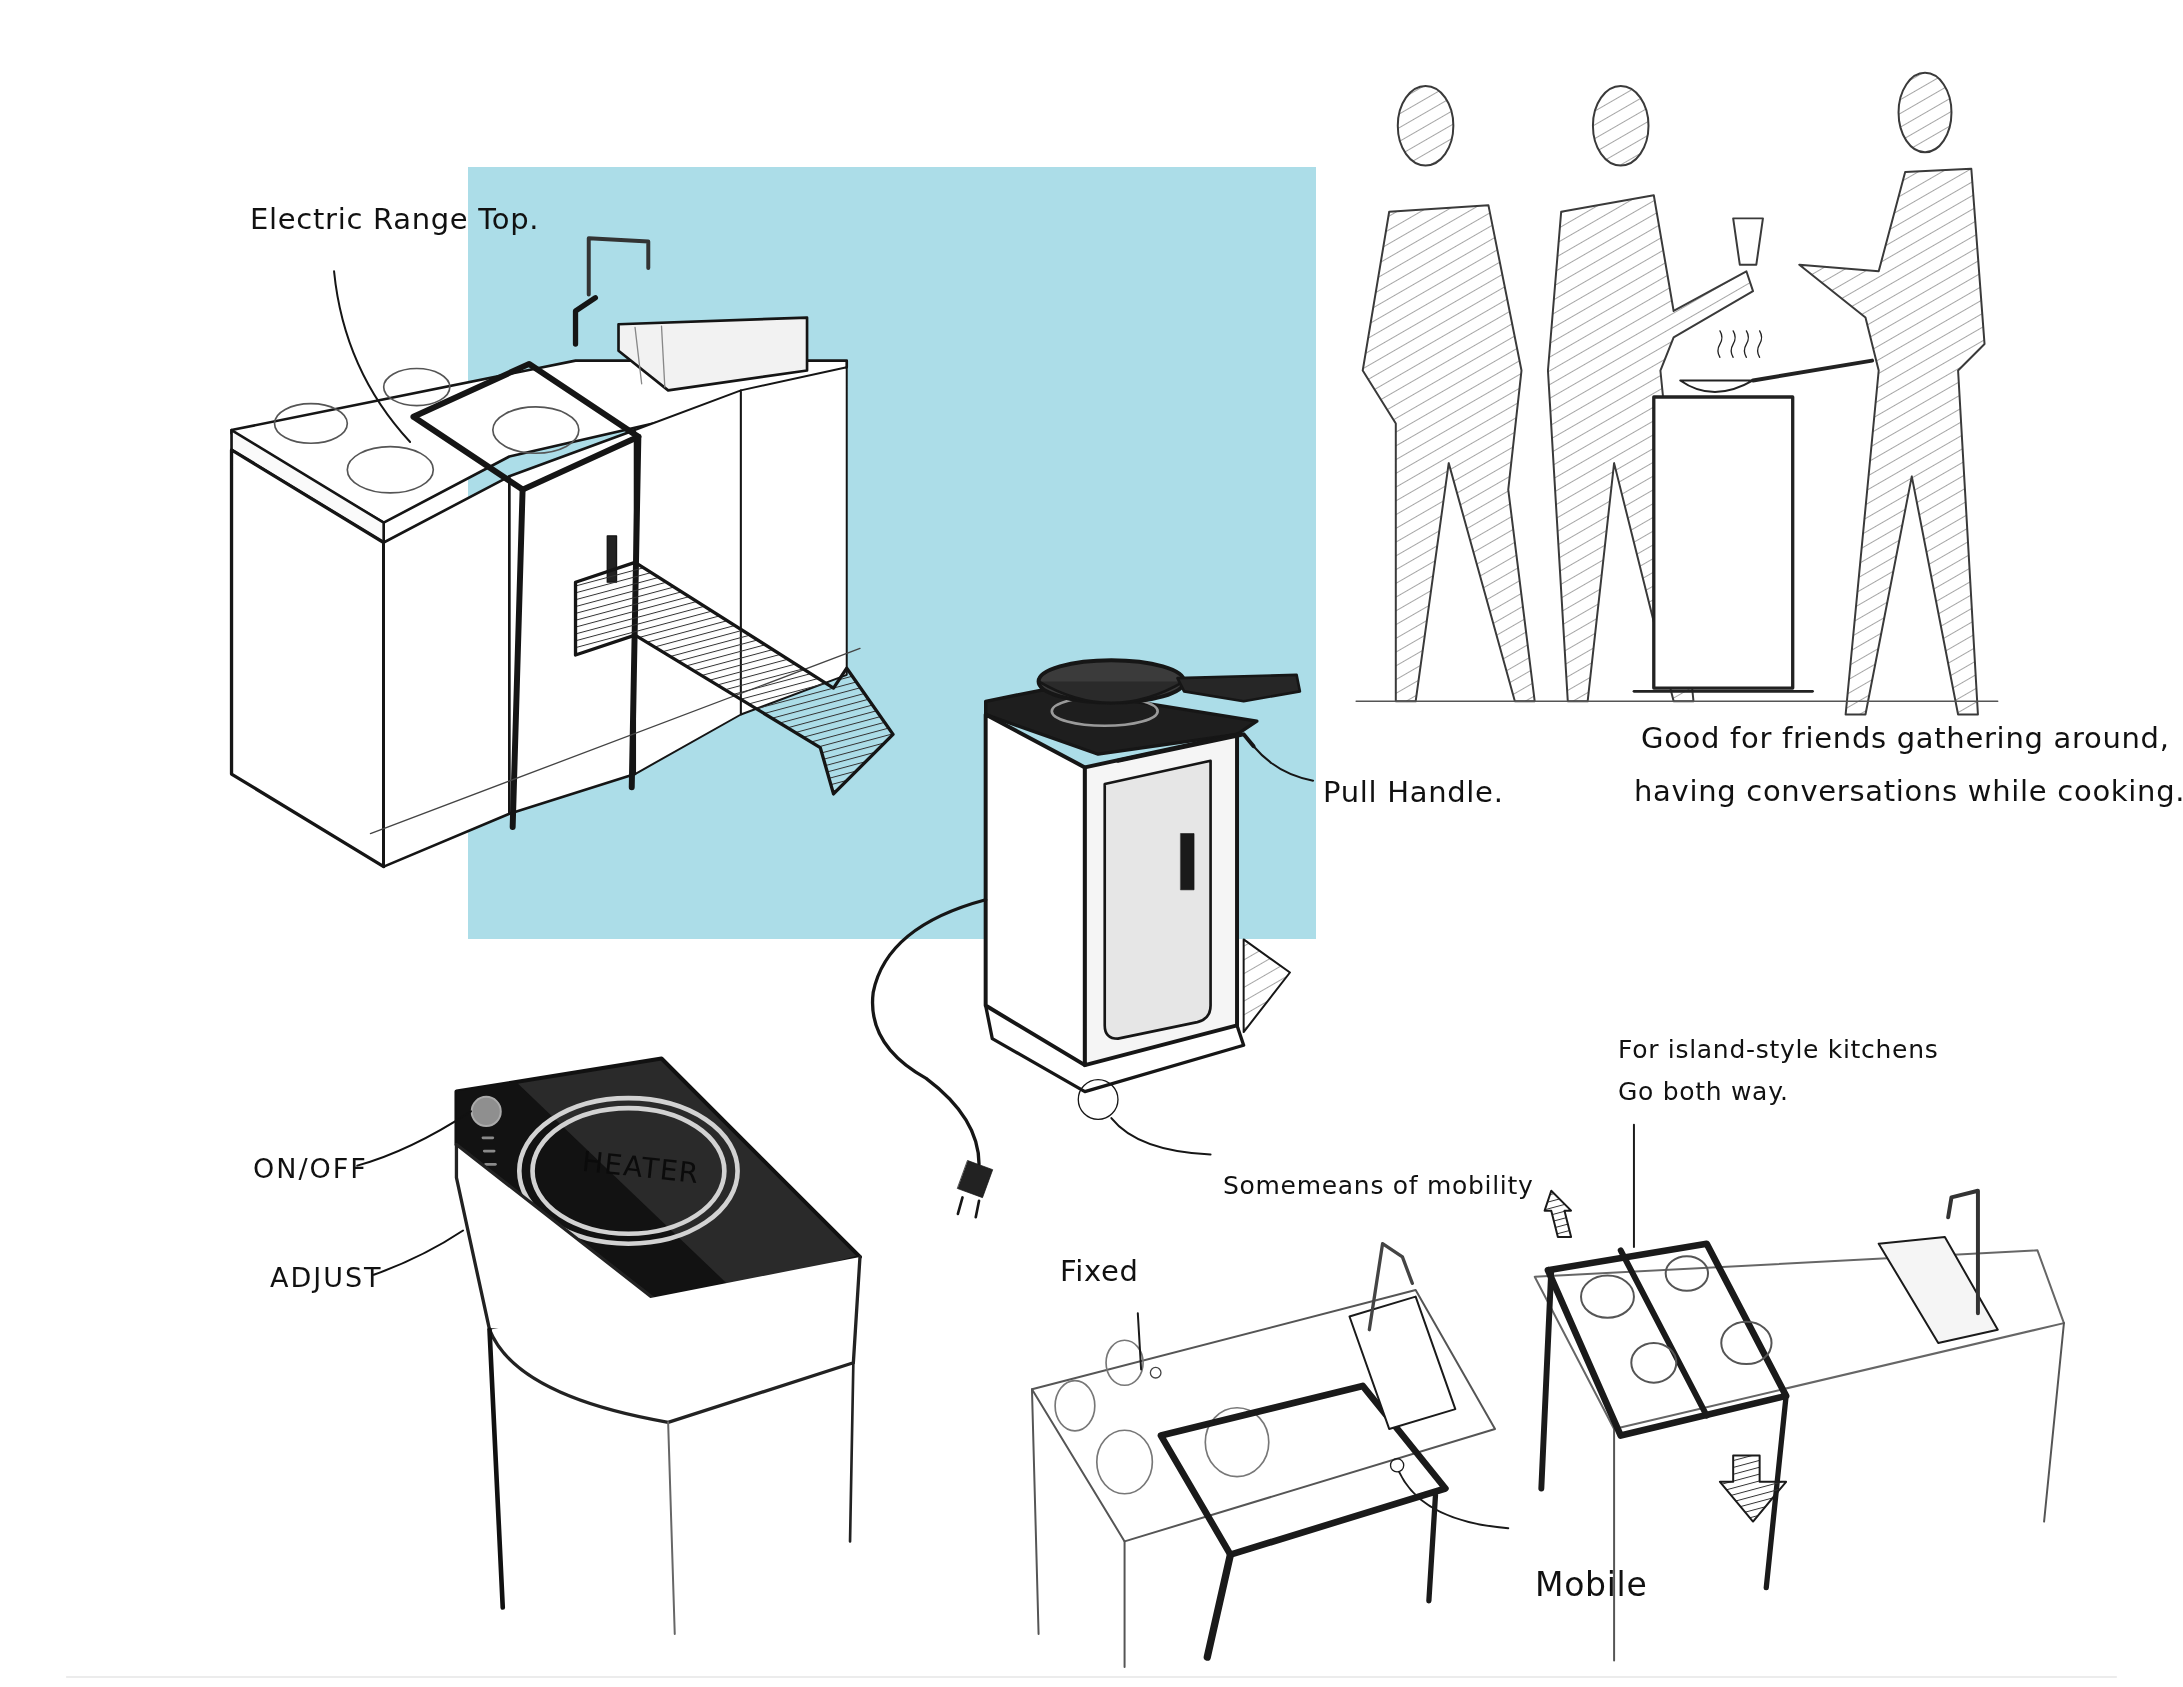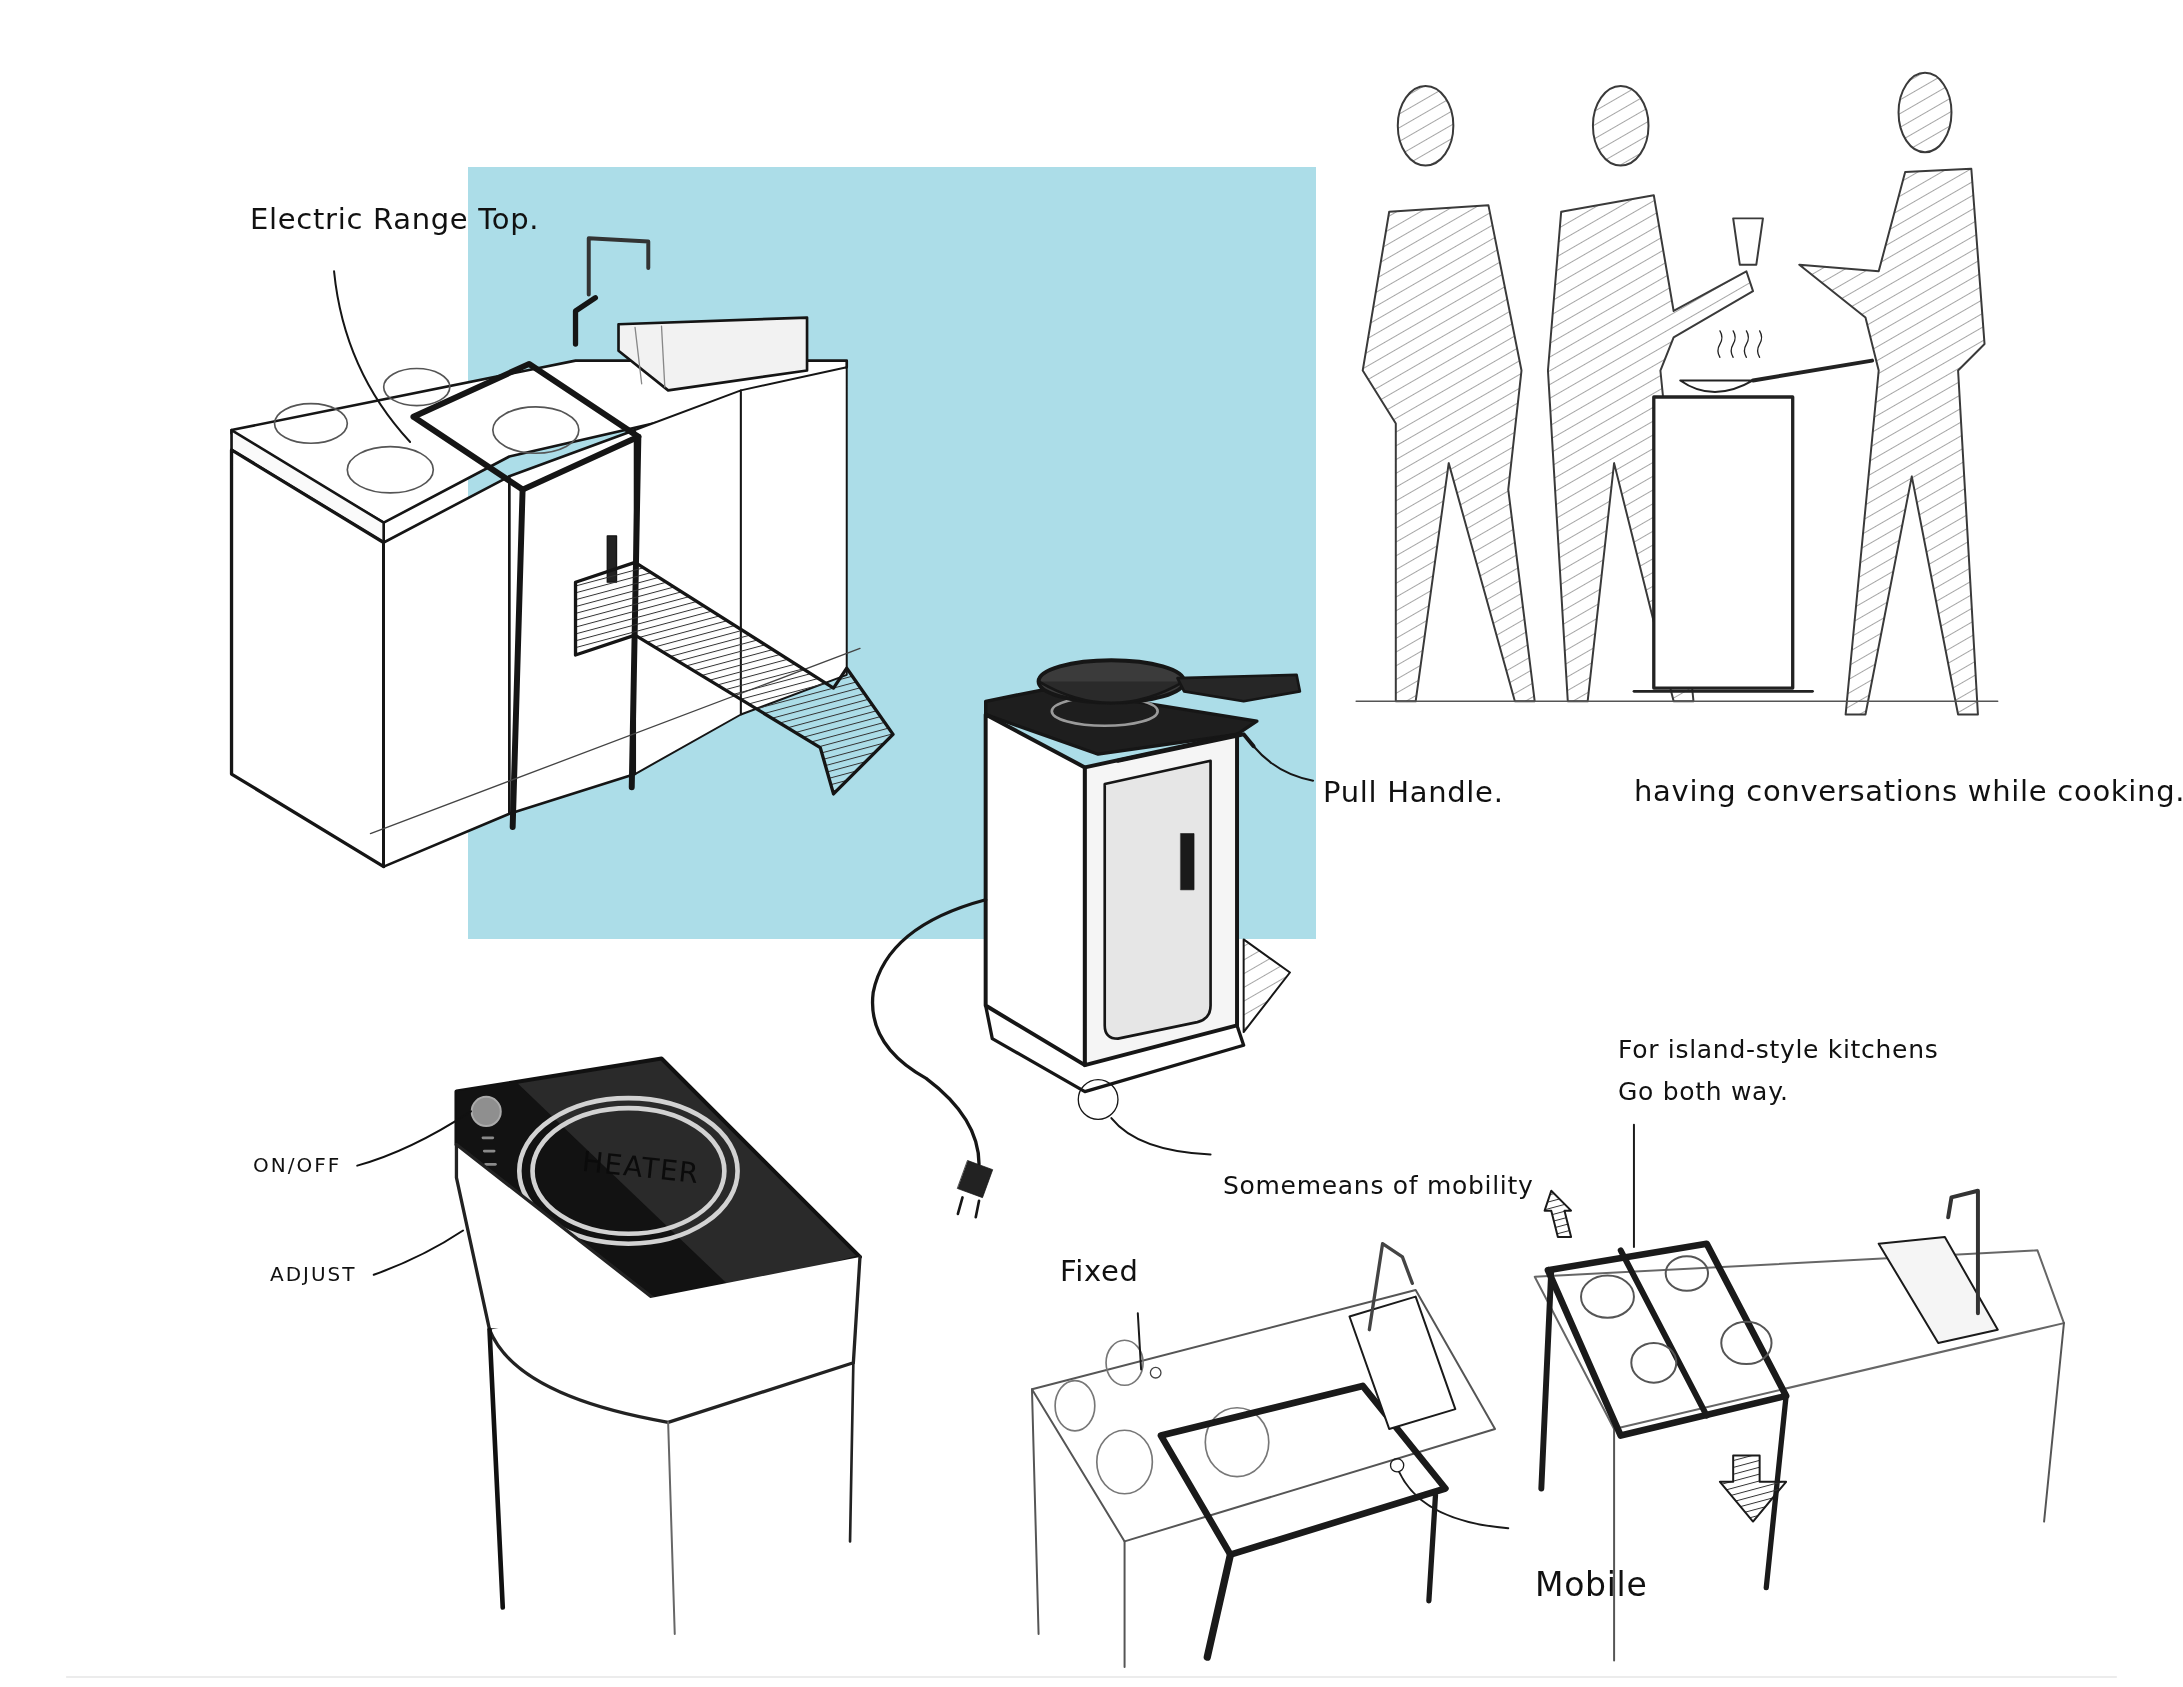--- a/index.html
+++ b/index.html
@@ -204,6 +204,7 @@
 
   <div class="note lg" style="left:1323px;top:767px;margin-top:8px;">Pull Handle.</div>
 
+  <div class="note lg" style="left:1641px;top:721px;">Good for friends gathering around,</div>
   <div class="note lg" style="left:1634px;top:774px;">having conversations while cooking.</div>
 
   <div class="note sm" style="left:253px;top:1153px;">ON/OFF</div>

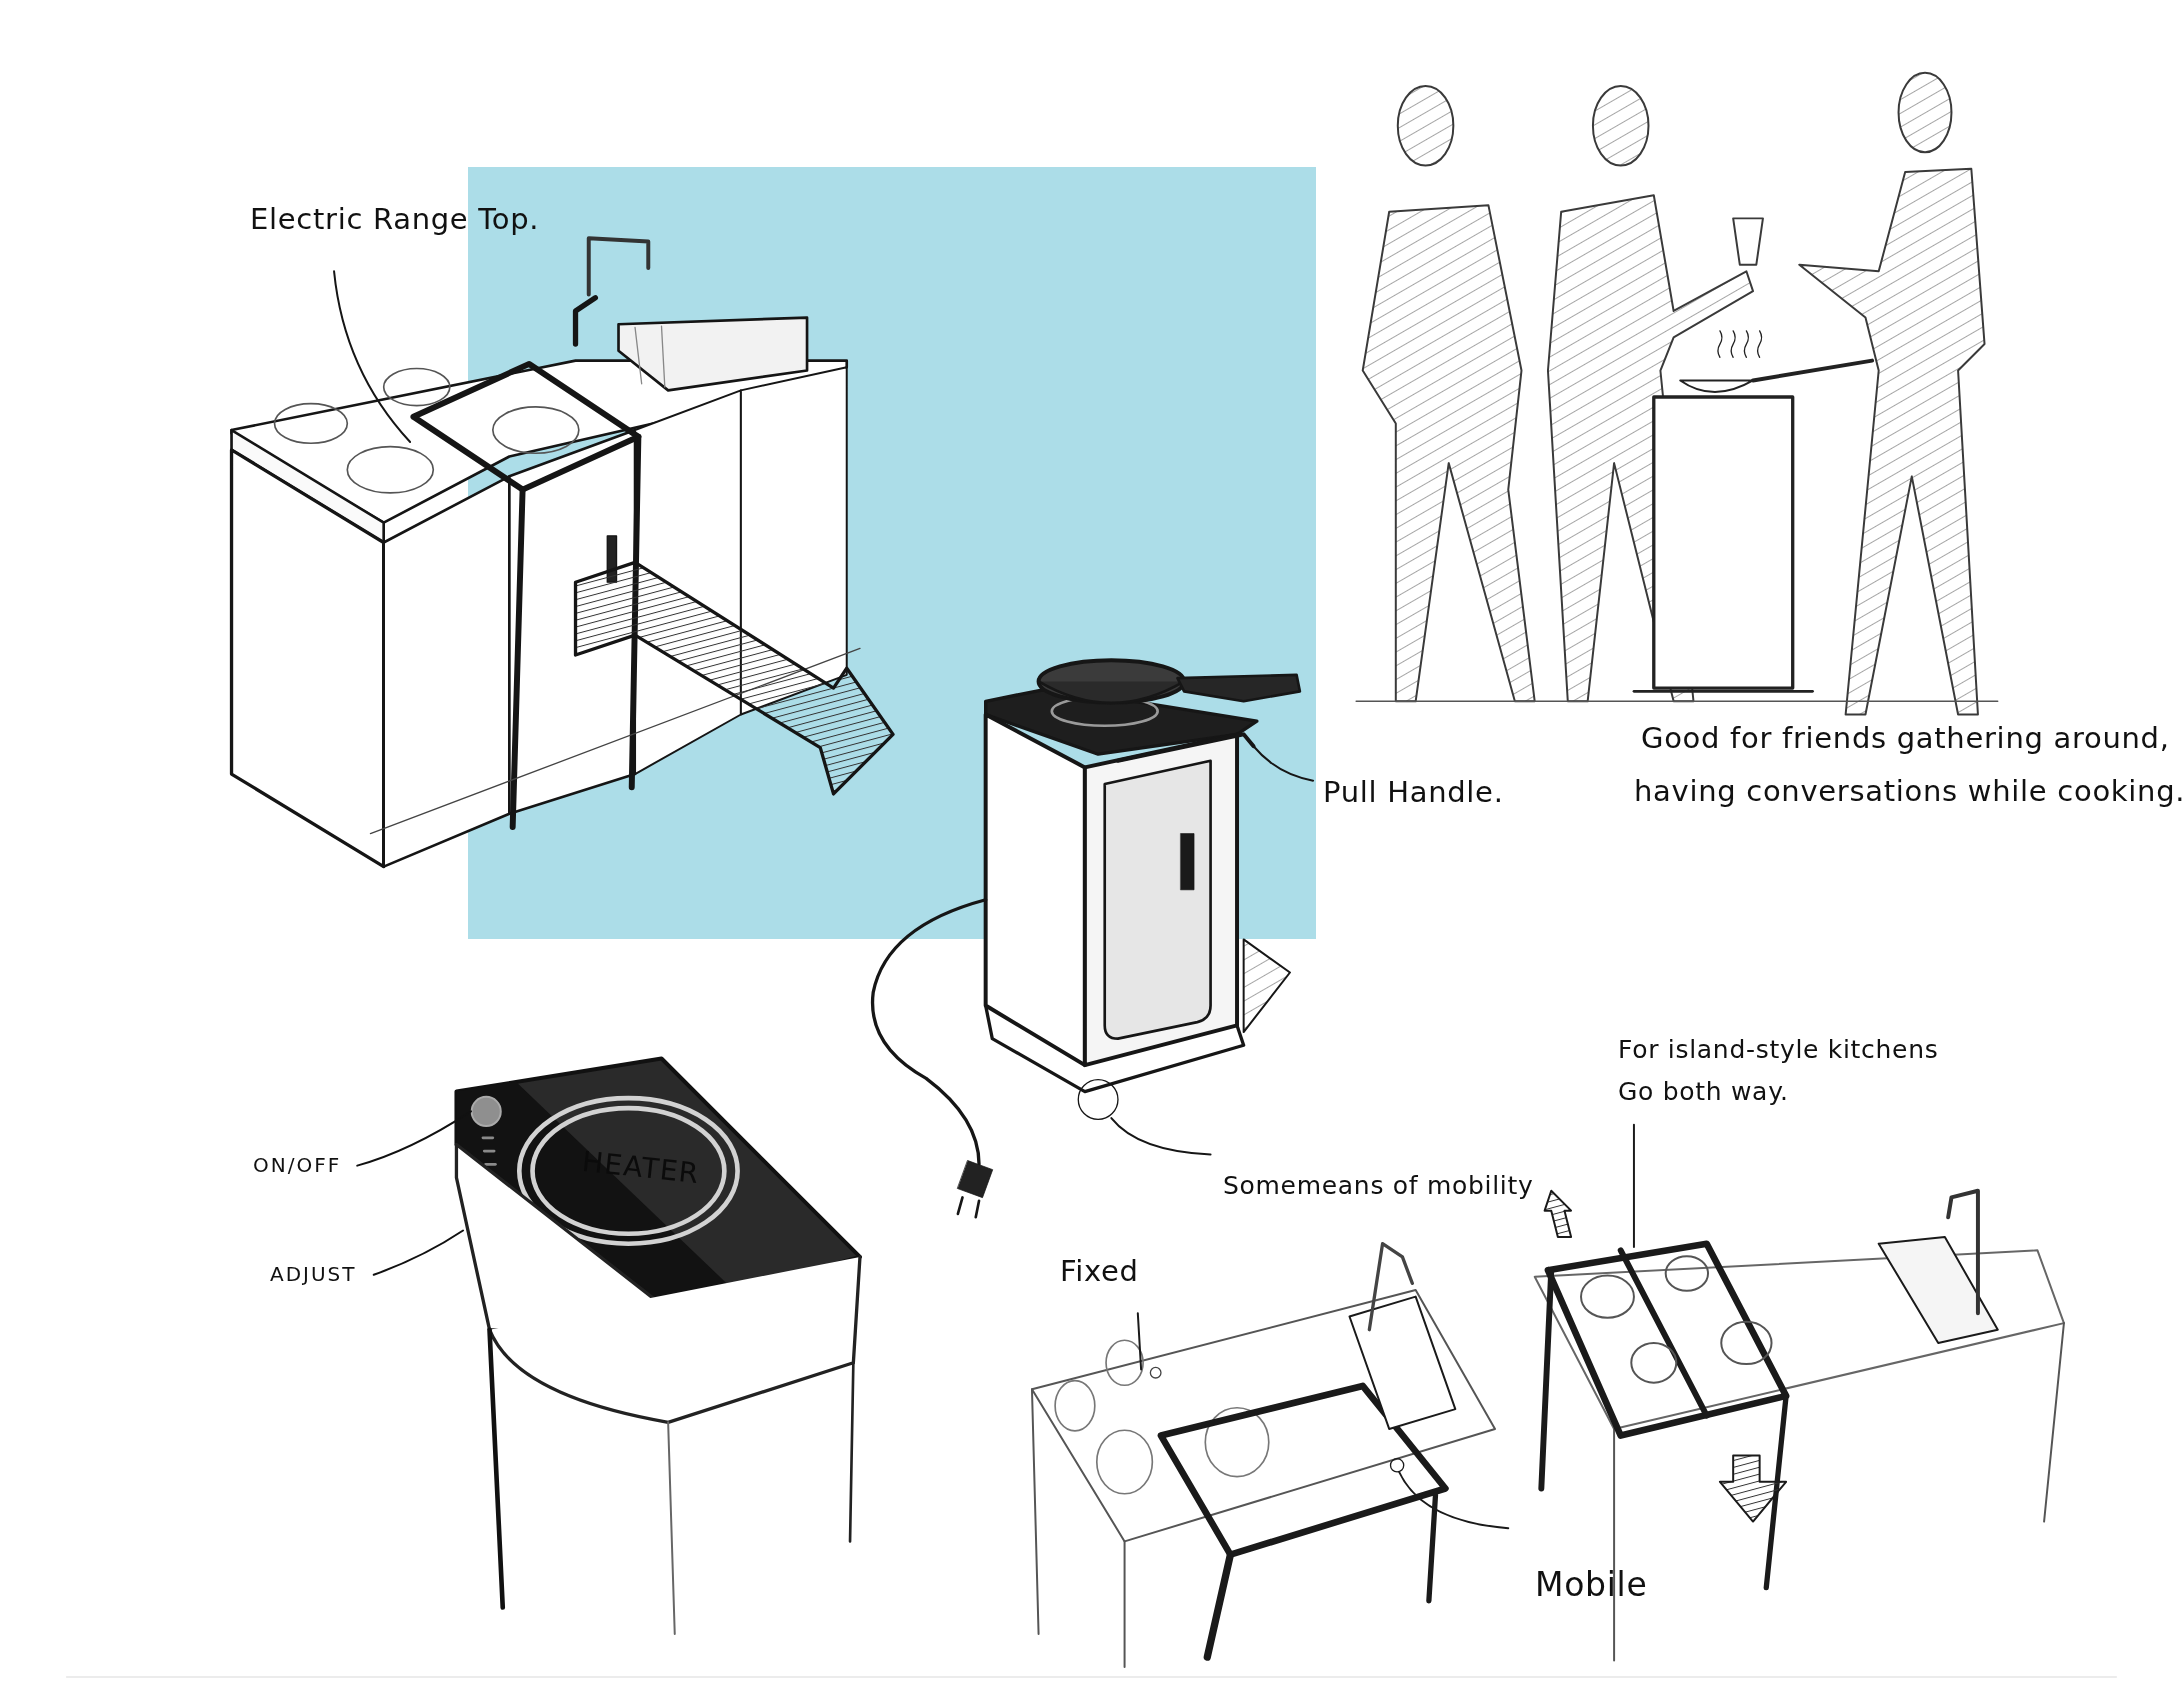--- a/index.html
+++ b/index.html
@@ -11,7 +11,7 @@
           font-family: "DejaVu Sans", sans-serif; letter-spacing: 0.7px; }
   .note.lg { font-size: 29px; }
   .note.md { font-size: 25px; }
-  .note.sm { font-size: 20px; letter-spacing: 2px; }
+  .note.sm { font-size: 27px; letter-spacing: 2px; }
   .heater-text { position: absolute; font-size: 28px; color: #0b0b0b;
                  font-family: "DejaVu Sans", sans-serif; transform: rotate(6deg); letter-spacing: 1.3px; }
 </style>

